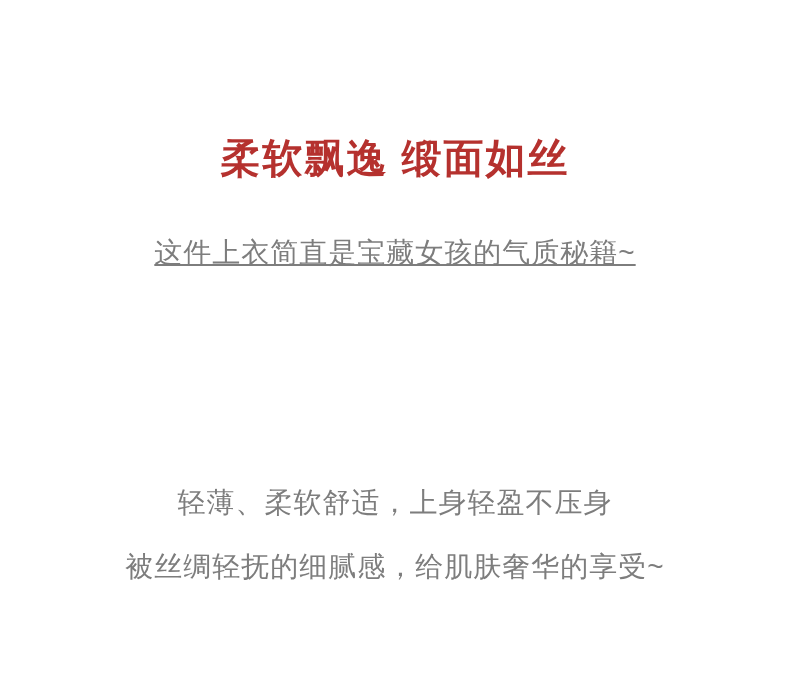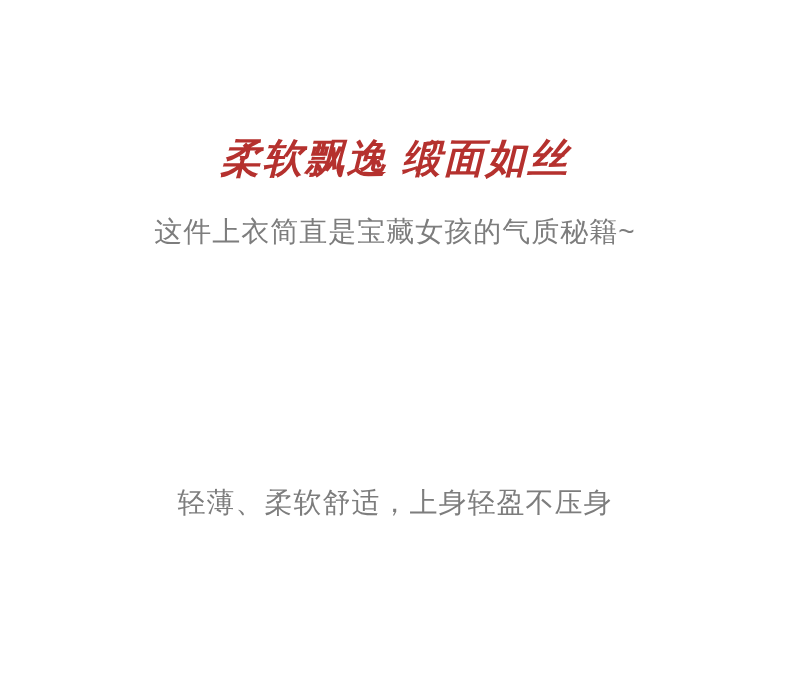--- a/index.html
+++ b/index.html
@@ -26,7 +26,6 @@
     font-weight: bold;
     color: var(--accent, #b5312e);
     letter-spacing: 2px;
-    font-style: italic;
   }
   .desc-line {
     position: absolute;

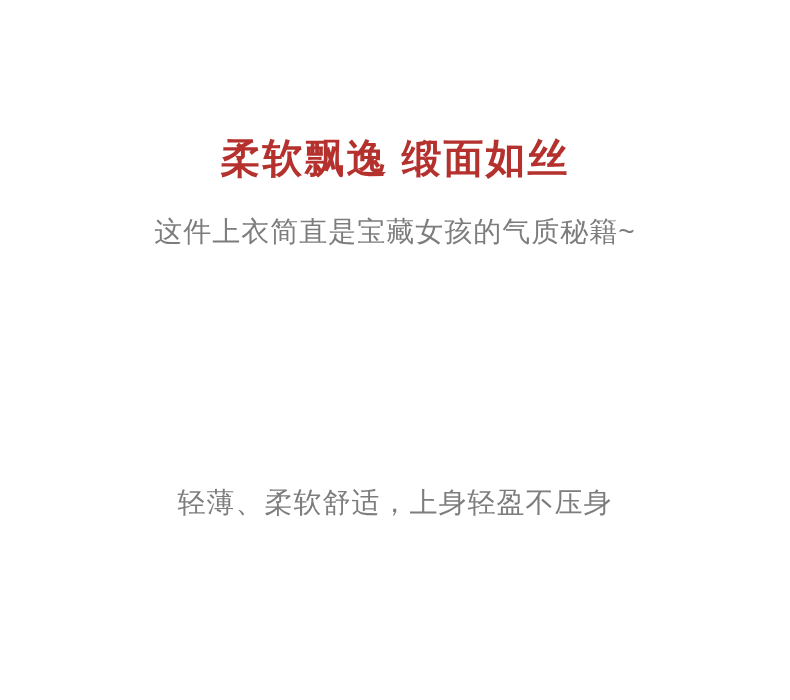--- a/index.html
+++ b/index.html
@@ -42,7 +42,7 @@
     font-weight: bold;
     color: var(--emphasis, #4c4c4c);
   }
-  .line-0 { top: 188px; }
+  .line-0 { top: 209px; text-decoration: underline; }
   .line-1 { top: 264px; }
   .line-2 { top: 329px; }
   .line-3 { top: 394px; }

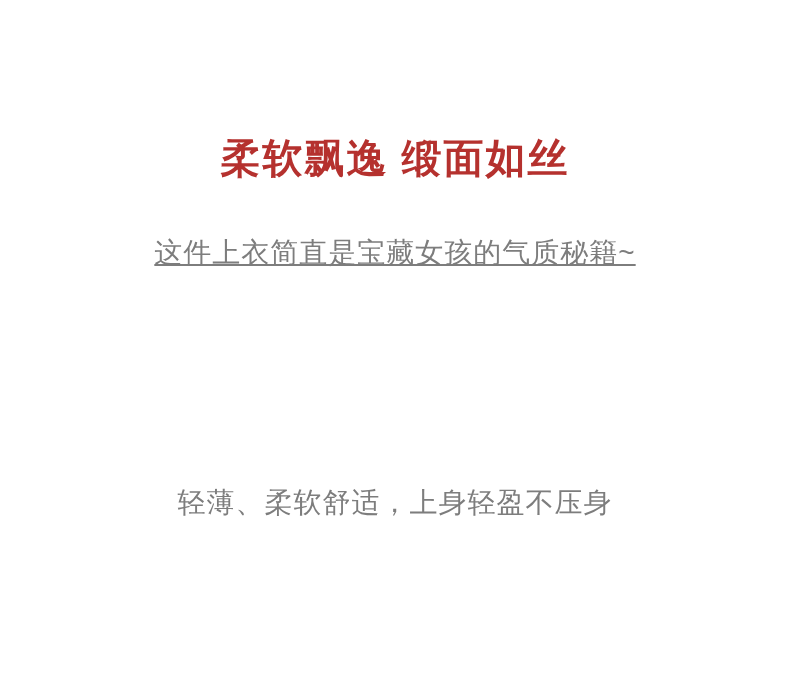--- a/index.html
+++ b/index.html
@@ -62,6 +62,7 @@
 
   <p class="desc-line line-4">轻薄、柔软舒适，上身轻盈不压身</p>
 
+  <p class="desc-line line-5">被丝绸轻抚的细腻感，给肌肤奢华的享受~</p>
 </div>
 
 </body></html>

